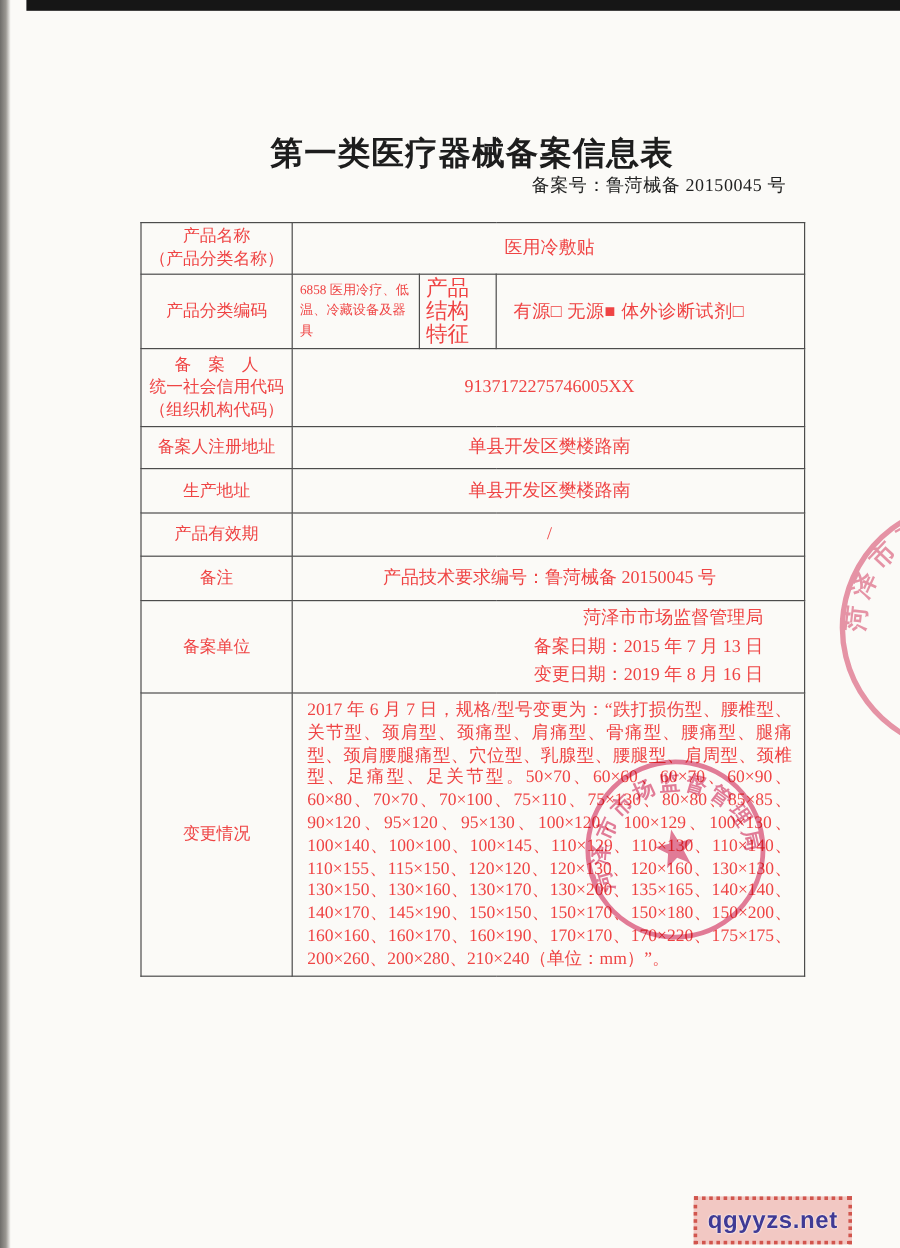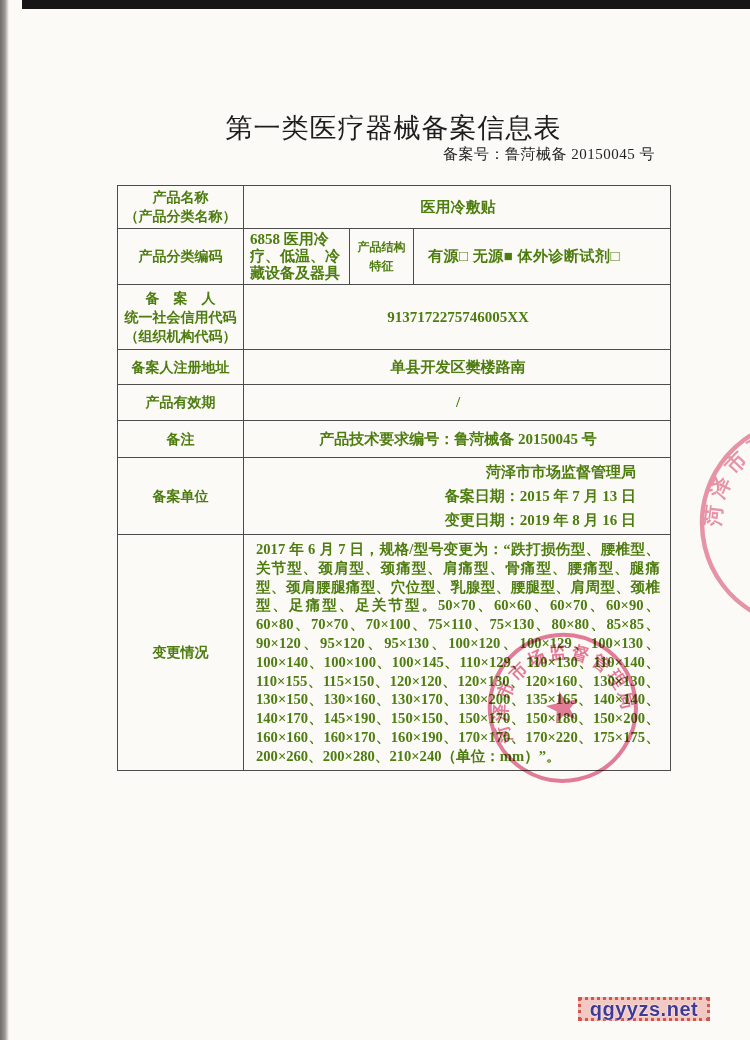--- a/index.html
+++ b/index.html
@@ -15,7 +15,7 @@
     background:linear-gradient(to right,#6f6d6a 0%,#9b9893 55%,rgba(200,197,190,0) 100%); }
   .doc-title {
     position:absolute; left:117px; top:110px; width:553px;
-    text-align:center; font-size:27px; font-weight:normal; letter-spacing:1px;
+    text-align:center; font-size:27px; font-weight:bold; letter-spacing:1px;
     font-family:"Liberation Sans","DejaVu Sans",sans-serif; color:#1d1d1d;
   }
   .record-no {

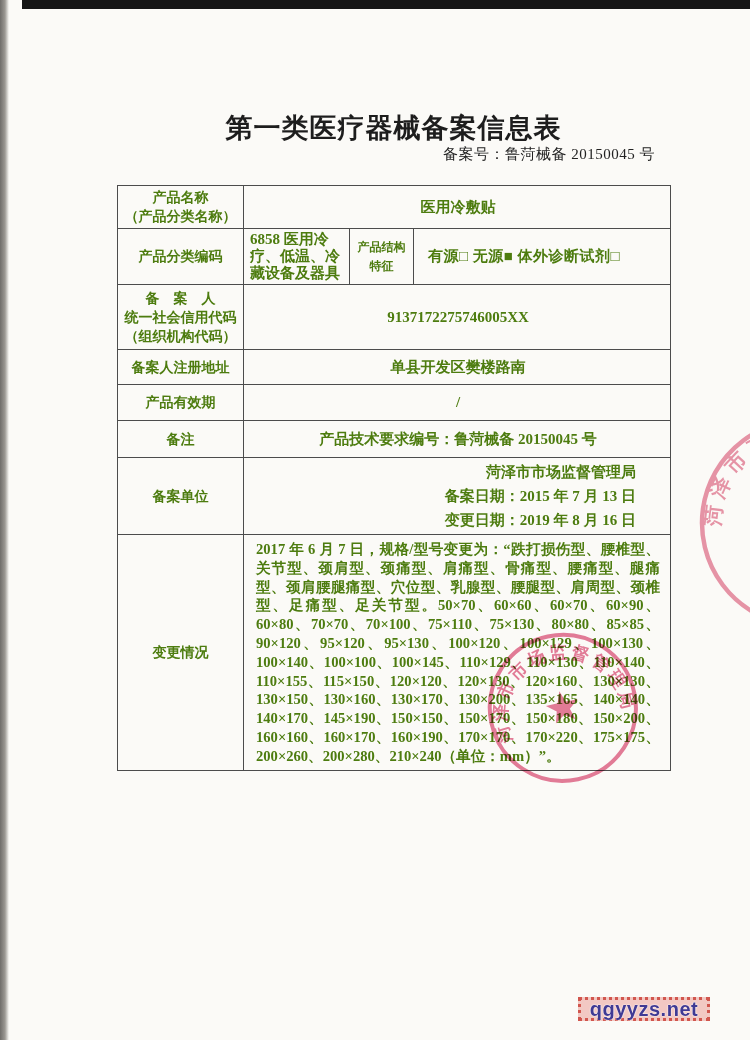--- a/index.html
+++ b/index.html
@@ -24,7 +24,7 @@
   }
   table.form {
     position:absolute; left:117px; top:185px; width:553px;
-    border-collapse:collapse; table-layout:fixed; font-size:15px; color:#4d7c0f;font-weight:bold;
+    border-collapse:collapse; table-layout:fixed; font-size:15px; color:#ef4444;
   }
   table.form td { border:1px solid #4c4c4c; vertical-align:middle; }
   td.lbl { text-align:center; font-size:14px; line-height:19px; white-space:pre-line; padding:2px 4px; }

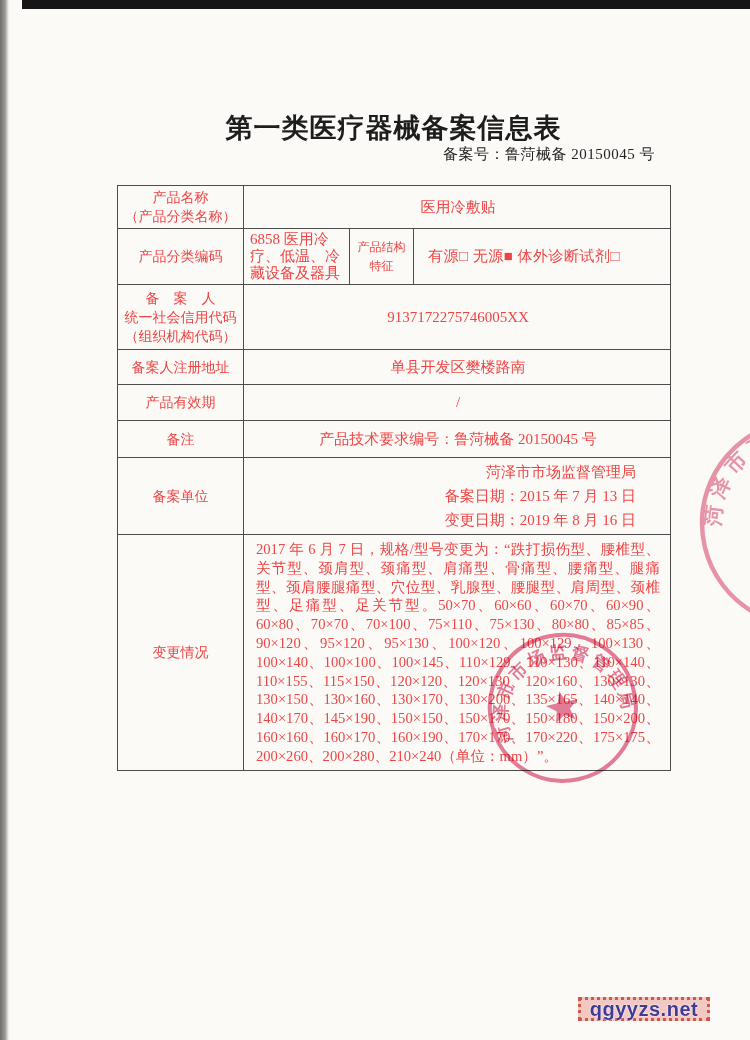--- a/index.html
+++ b/index.html
@@ -34,7 +34,7 @@
   tr.r7  td{height:55px;}  tr.r8  td{height:53px;}  tr.r9  td{height:35px;}
   tr.r10 td{height:36px;}  tr.r11 td{height:37px;}  tr.r12 td{height:73px;}
   tr.r13 td{height:225px;}
-  td.code-cell { font-size:15px; line-height:17px; padding:2px 6px; }
+  td.code-cell { font-size:11px; line-height:17px; padding:2px 6px; }
   td.struct-cell { text-align:center; font-size:12px; line-height:19px; padding:2px 5px; }
   td.chk-cell { padding-left:14px; letter-spacing:0.5px; }
   td.sizes { font-size:14px; line-height:18px; padding-top:4px; }

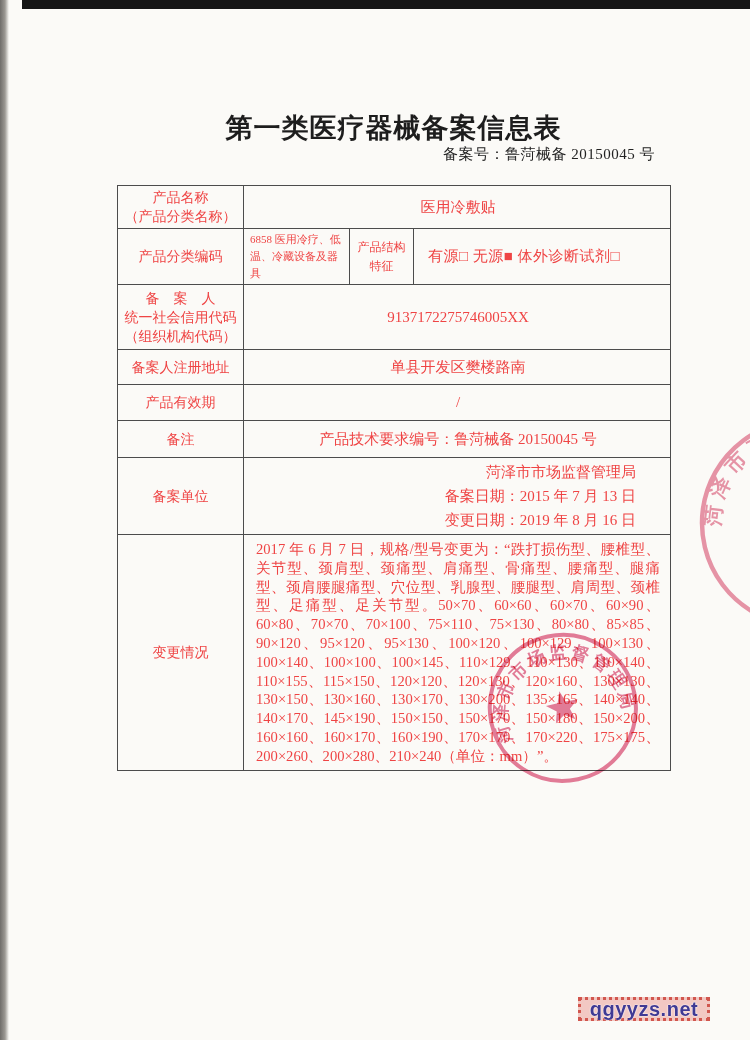--- a/index.html
+++ b/index.html
@@ -35,7 +35,7 @@
   tr.r10 td{height:36px;}  tr.r11 td{height:37px;}  tr.r12 td{height:73px;}
   tr.r13 td{height:225px;}
   td.code-cell { font-size:11px; line-height:17px; padding:2px 6px; }
-  td.struct-cell { text-align:center; font-size:12px; line-height:19px; padding:2px 5px; }
+  td.struct-cell { text-align:left; font-size:18px; line-height:19px; padding:2px 5px; }
   td.chk-cell { padding-left:14px; letter-spacing:0.5px; }
   td.sizes { font-size:14px; line-height:18px; padding-top:4px; }
   td.unit-val { text-align:right; padding-right:34px; line-height:24px; white-space:pre-line; }

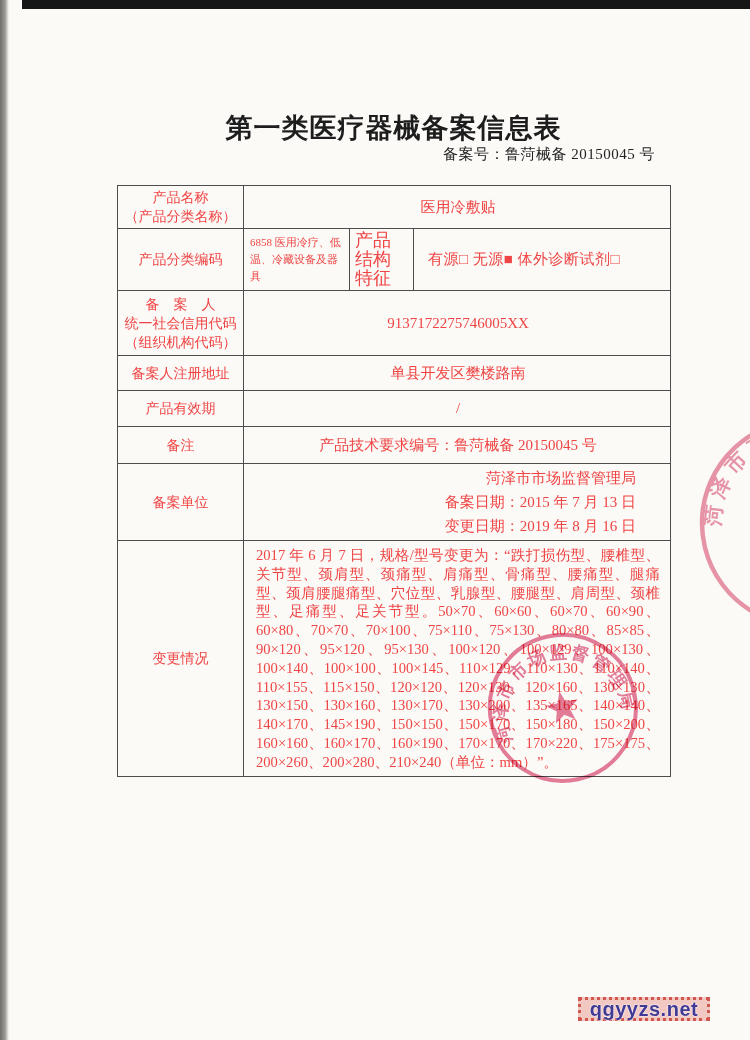--- a/index.html
+++ b/index.html
@@ -91,6 +91,10 @@
       <td class="lbl">备案人注册地址</td>
       <td class="val" colspan="3">单县开发区樊楼路南</td>
     </tr>
+    <tr class="r6">
+      <td class="lbl">生产地址</td>
+      <td class="val" colspan="3">单县开发区樊楼路南</td>
+    </tr>
     <tr class="r10">
       <td class="lbl">产品有效期</td>
       <td class="val" colspan="3">/</td>

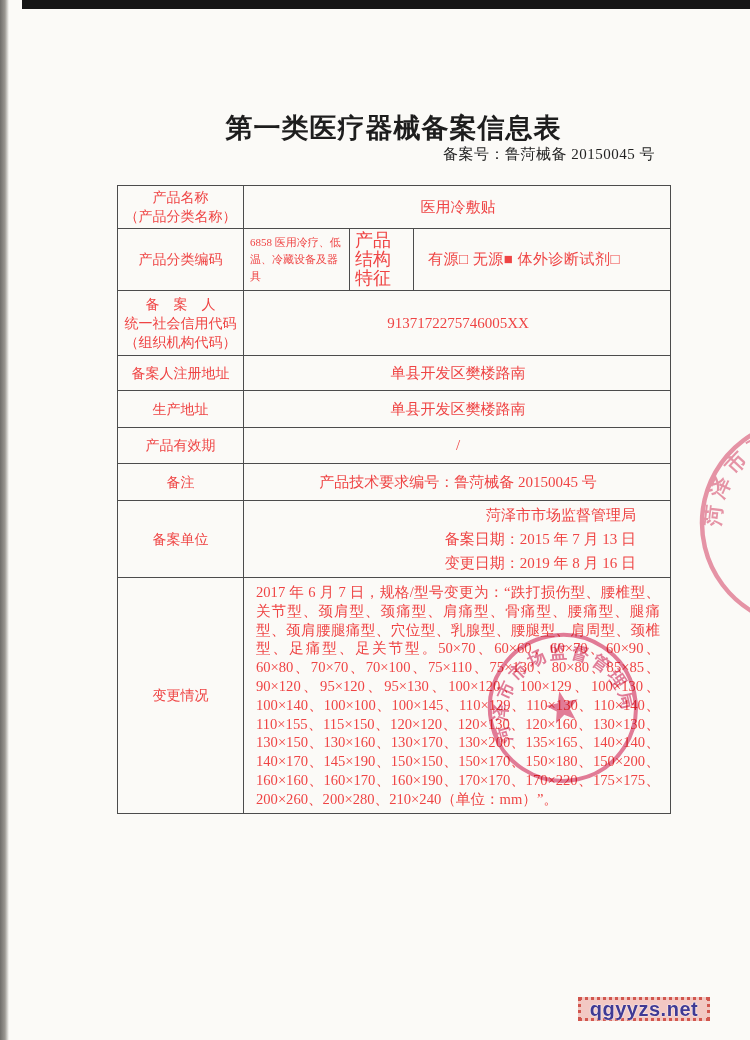--- a/index.html
+++ b/index.html
@@ -44,7 +44,7 @@
   .stamp-main { left:482px; top:624px; opacity:.88; transform:rotate(-12deg); }
   .stamp-edge { left:690px; top:408px; opacity:.75; transform:rotate(8deg); }
   .watermark {
-    position:absolute; left:578px; top:997px; width:132px; height:24px;
+    position:absolute; left:578px; top:997px; width:132px; height:40px;
     background:rgba(219,73,60,0.28); border:3px dotted rgba(198,49,40,0.75);
     display:flex; align-items:center; justify-content:center;
     font-family:"Liberation Sans","DejaVu Sans",sans-serif;

